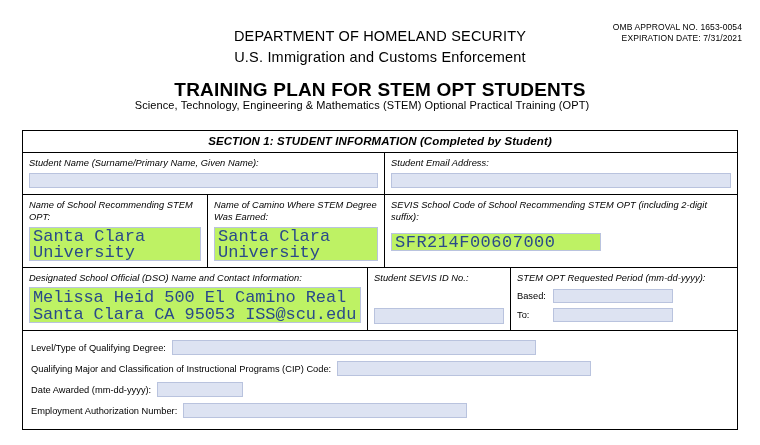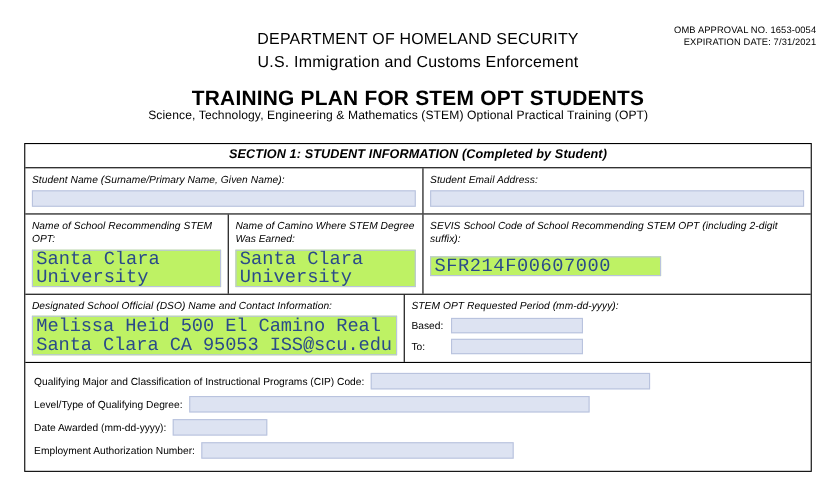--- a/index.html
+++ b/index.html
@@ -253,6 +253,10 @@
       <div class="cell r3c1">
         <div class="lbl">Designated School Official (DSO) Name and Contact Information:</div>
         <div class="fld-txt dso-val">Melissa Heid 500 El Camino Real Santa Clara CA 95053 ISS@scu.edu 408-551-3019</div>
+      </div>
+      <div class="cell r3c2">
+        <div class="lbl">Student SEVIS ID No.:</div>
+        <div class="fld sevis-id-fld" title=""></div>
       </div>
       <div class="cell r3c3">
         <div class="lbl">STEM OPT Requested Period (mm-dd-yyyy):</div>

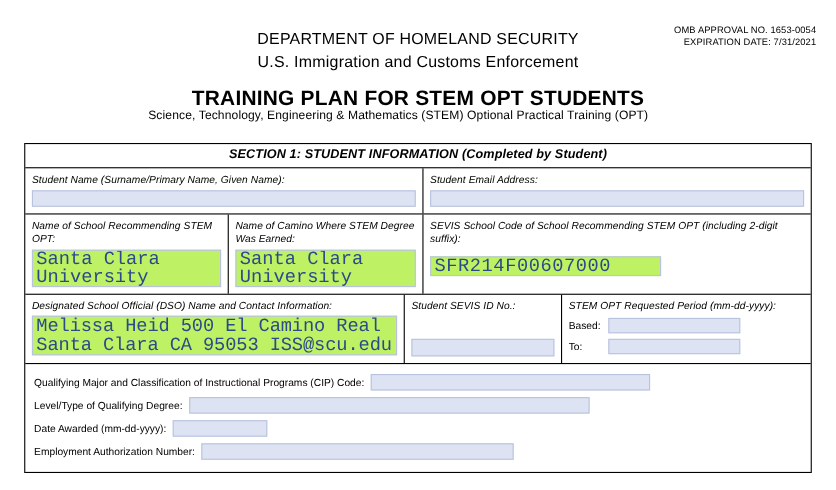--- a/index.html
+++ b/index.html
@@ -273,14 +273,14 @@
 
     <div class="block">
       <div class="lrow">
+        <span class="txt">Level/Type of Qualifying Degree:</span>
+        <span class="fld level-fld" title=""></span>
+      </div>
+      <div class="lrow">
         <span class="txt">Qualifying Major and Classification of Instructional Programs (CIP) Code:</span>
         <span class="fld cip-fld" title=""></span>
       </div>
       <div class="lrow">
-        <span class="txt">Level/Type of Qualifying Degree:</span>
-        <span class="fld level-fld" title=""></span>
-      </div>
-      <div class="lrow">
         <span class="txt">Date Awarded (mm-dd-yyyy):</span>
         <span class="fld date-fld" title=""></span>
       </div>

